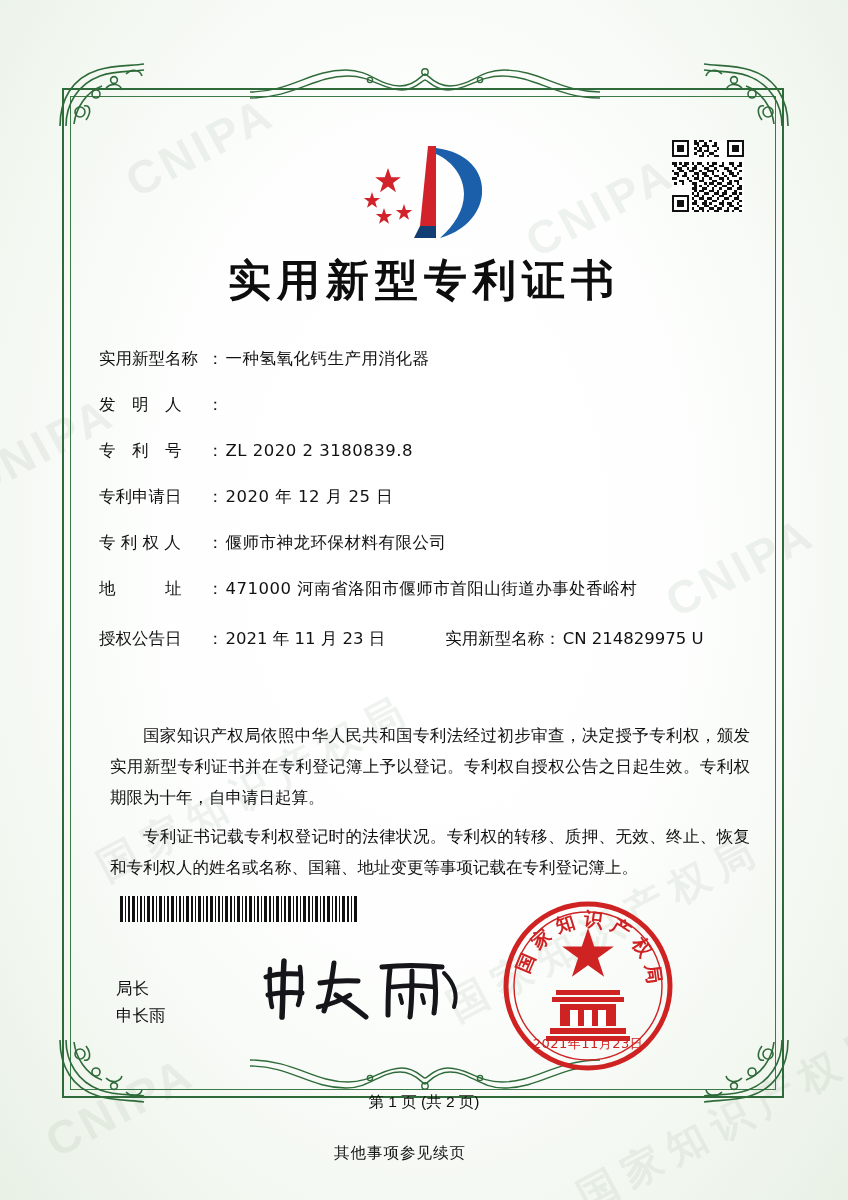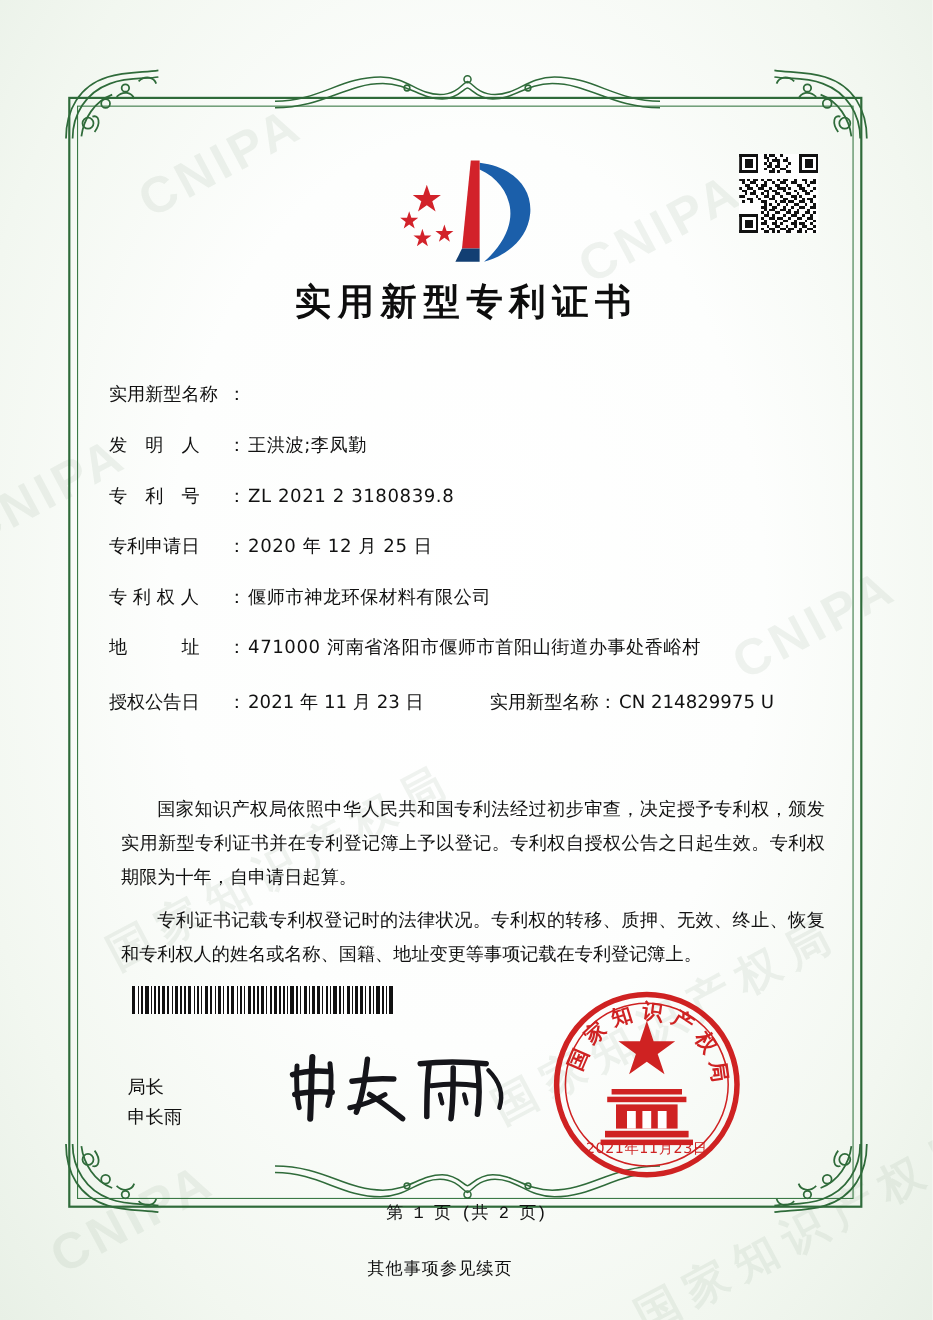--- a/index.html
+++ b/index.html
@@ -124,7 +124,7 @@
     left: 0; top: 252px;
     width: 848px;
     text-align: center;
-    font-size: 33px;
+    font-size: 43px;
     font-weight: bold;
     letter-spacing: 6px;
     color: #0d0d0d;

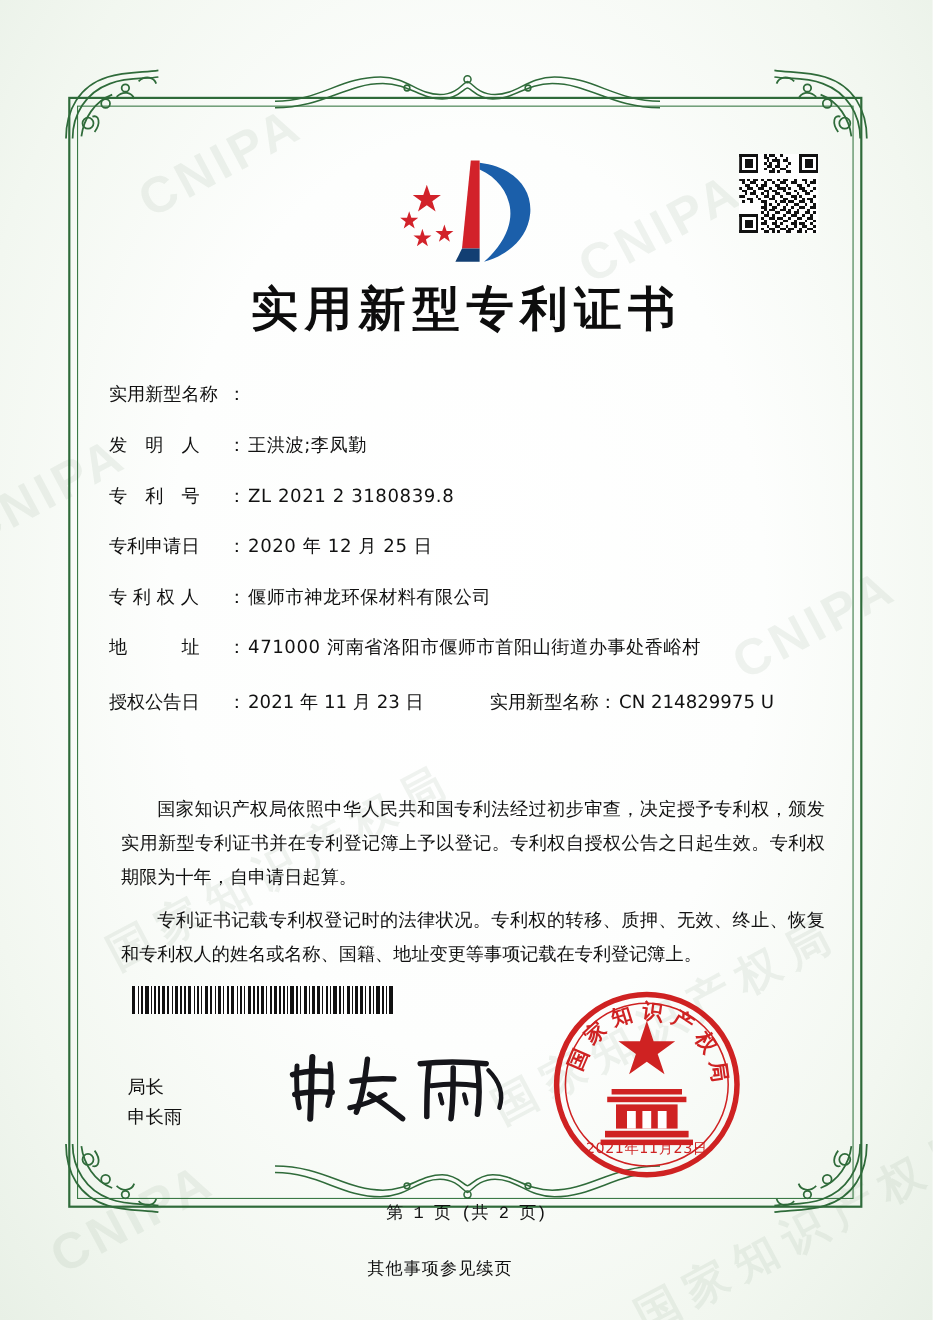--- a/index.html
+++ b/index.html
@@ -543,6 +543,7 @@
     <div class="frow">
       <span class="flabel">实用新型名称</span>
       <span class="fcolon">：</span>
+      <span class="fvalue">一种氢氧化钙生产用消化器</span>
     </div>
     <div class="frow">
       <span class="flabel">发　明　人</span>

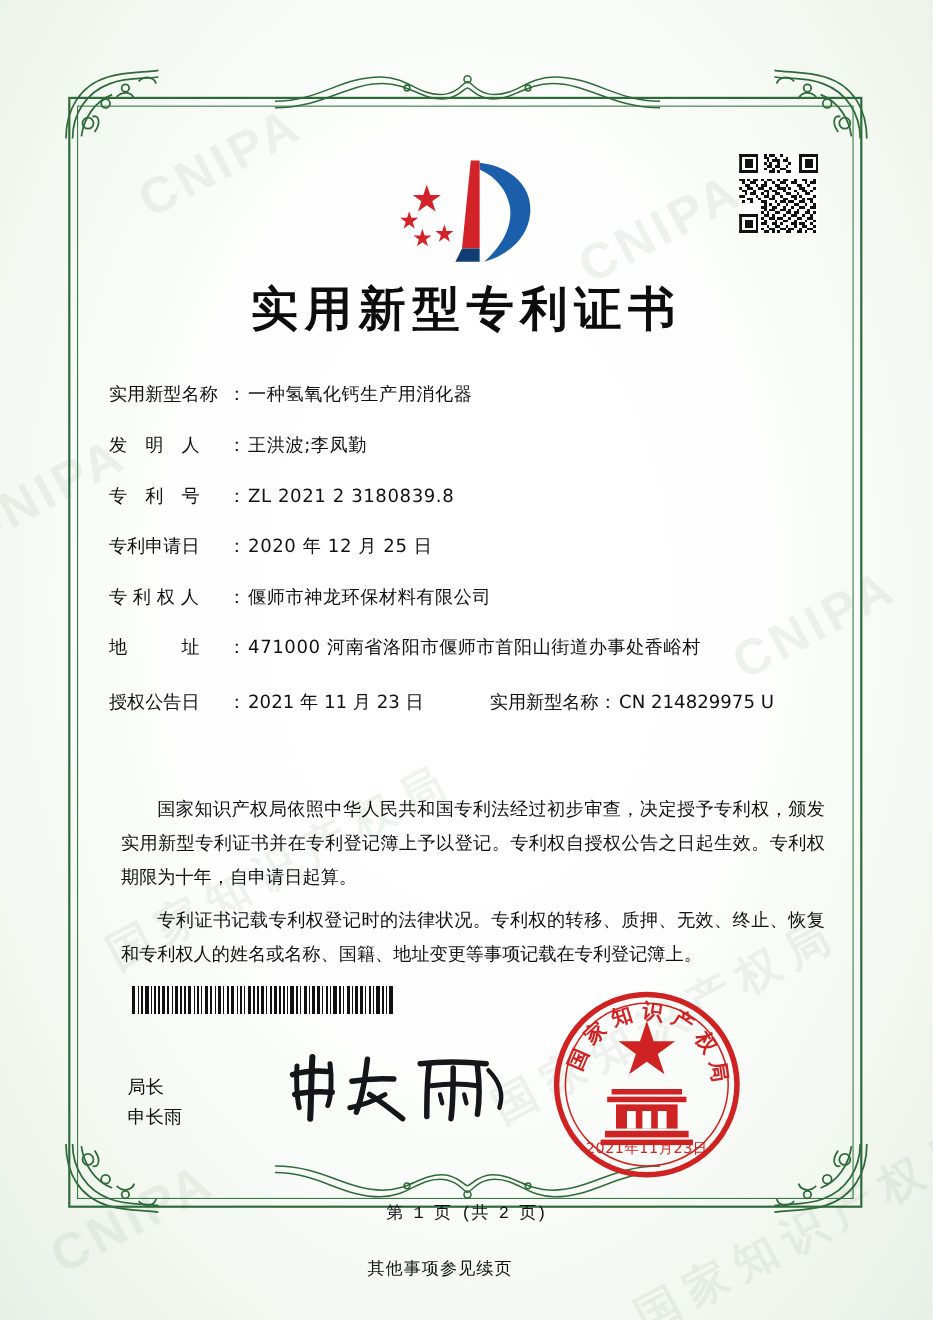--- a/index.html
+++ b/index.html
@@ -548,7 +548,6 @@
     <div class="frow">
       <span class="flabel">发　明　人</span>
       <span class="fcolon">：</span>
-      <span class="fvalue">王洪波;李凤勤</span>
     </div>
     <div class="frow">
       <span class="flabel">专　利　号</span>

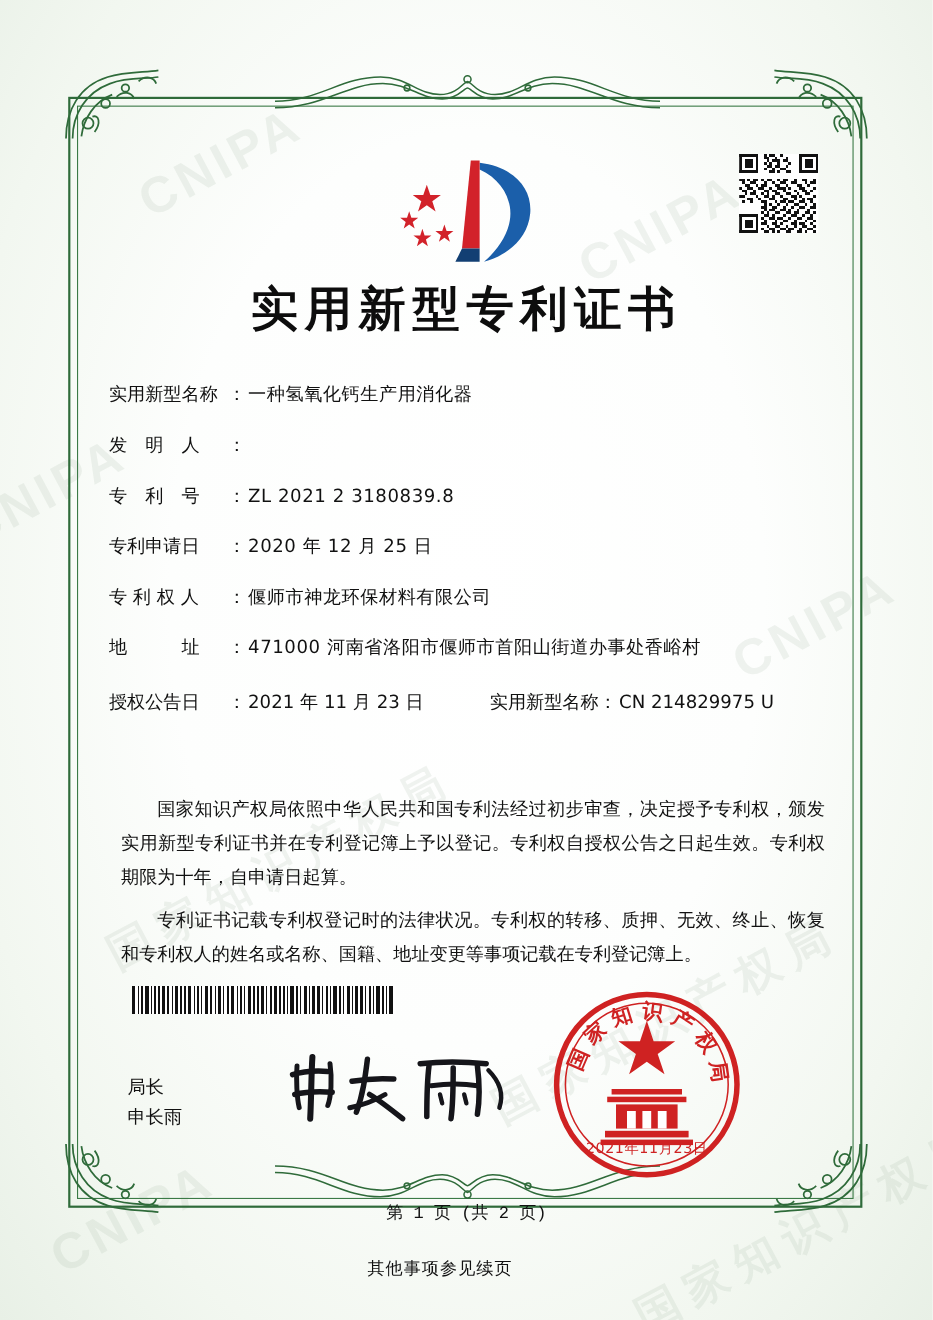--- a/index.html
+++ b/index.html
@@ -552,7 +552,7 @@
     <div class="frow">
       <span class="flabel">专　利　号</span>
       <span class="fcolon">：</span>
-      <span class="fvalue">ZL 2021 2 3180839.8</span>
+      <span class="fvalue">ZL 2020 2 3180839.8</span>
     </div>
     <div class="frow">
       <span class="flabel">专利申请日</span>

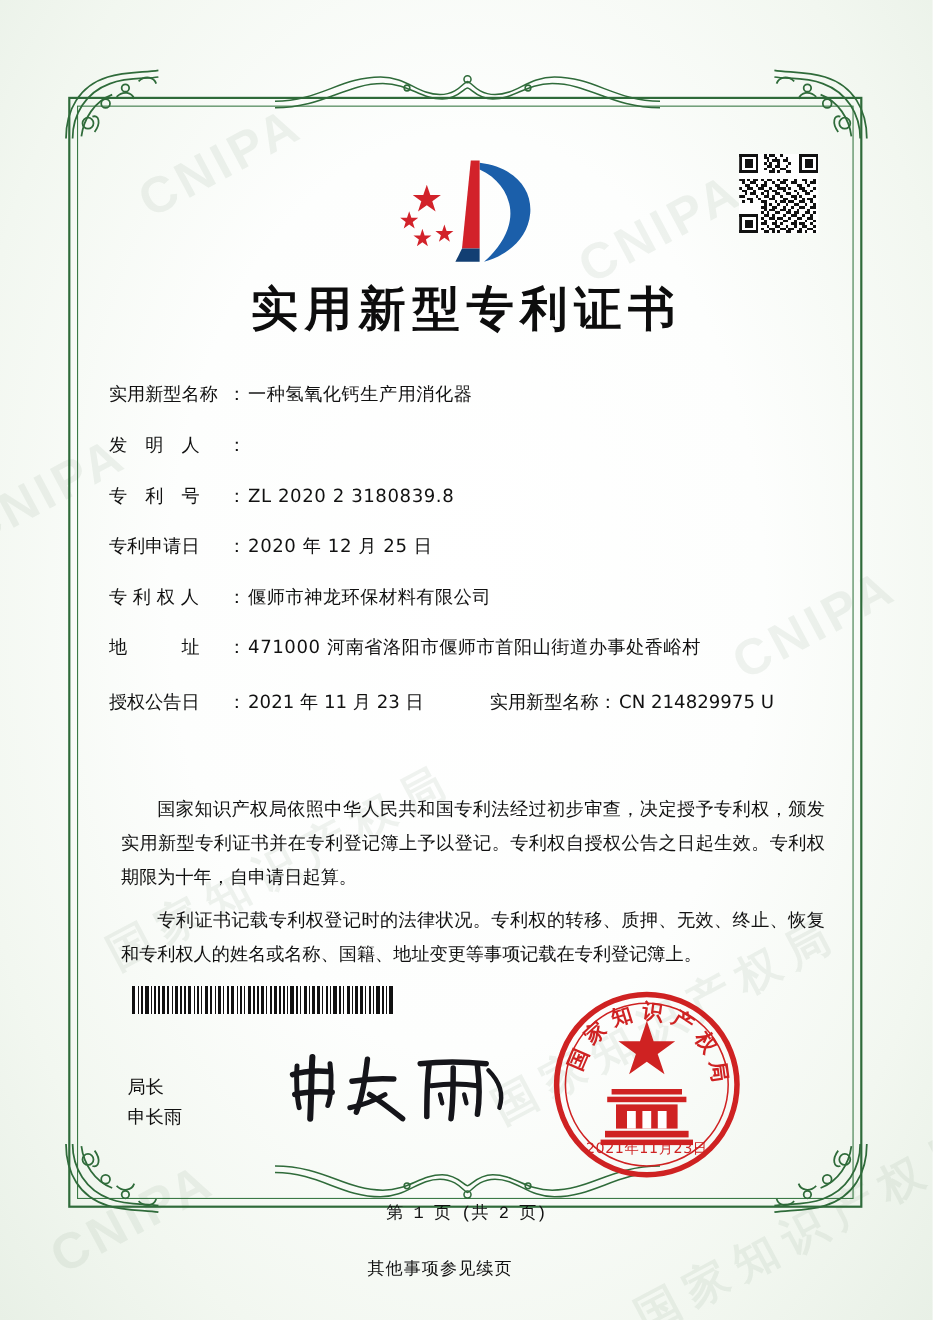--- a/index.html
+++ b/index.html
@@ -228,7 +228,7 @@
     text-align: center;
     font-size: 15.5px;
     color: #111;
-    font-family: Liberation Mono, monospace;
+    font-family: Liberation Sans, sans-serif;
   }
   .footer-note {
     position: absolute;

